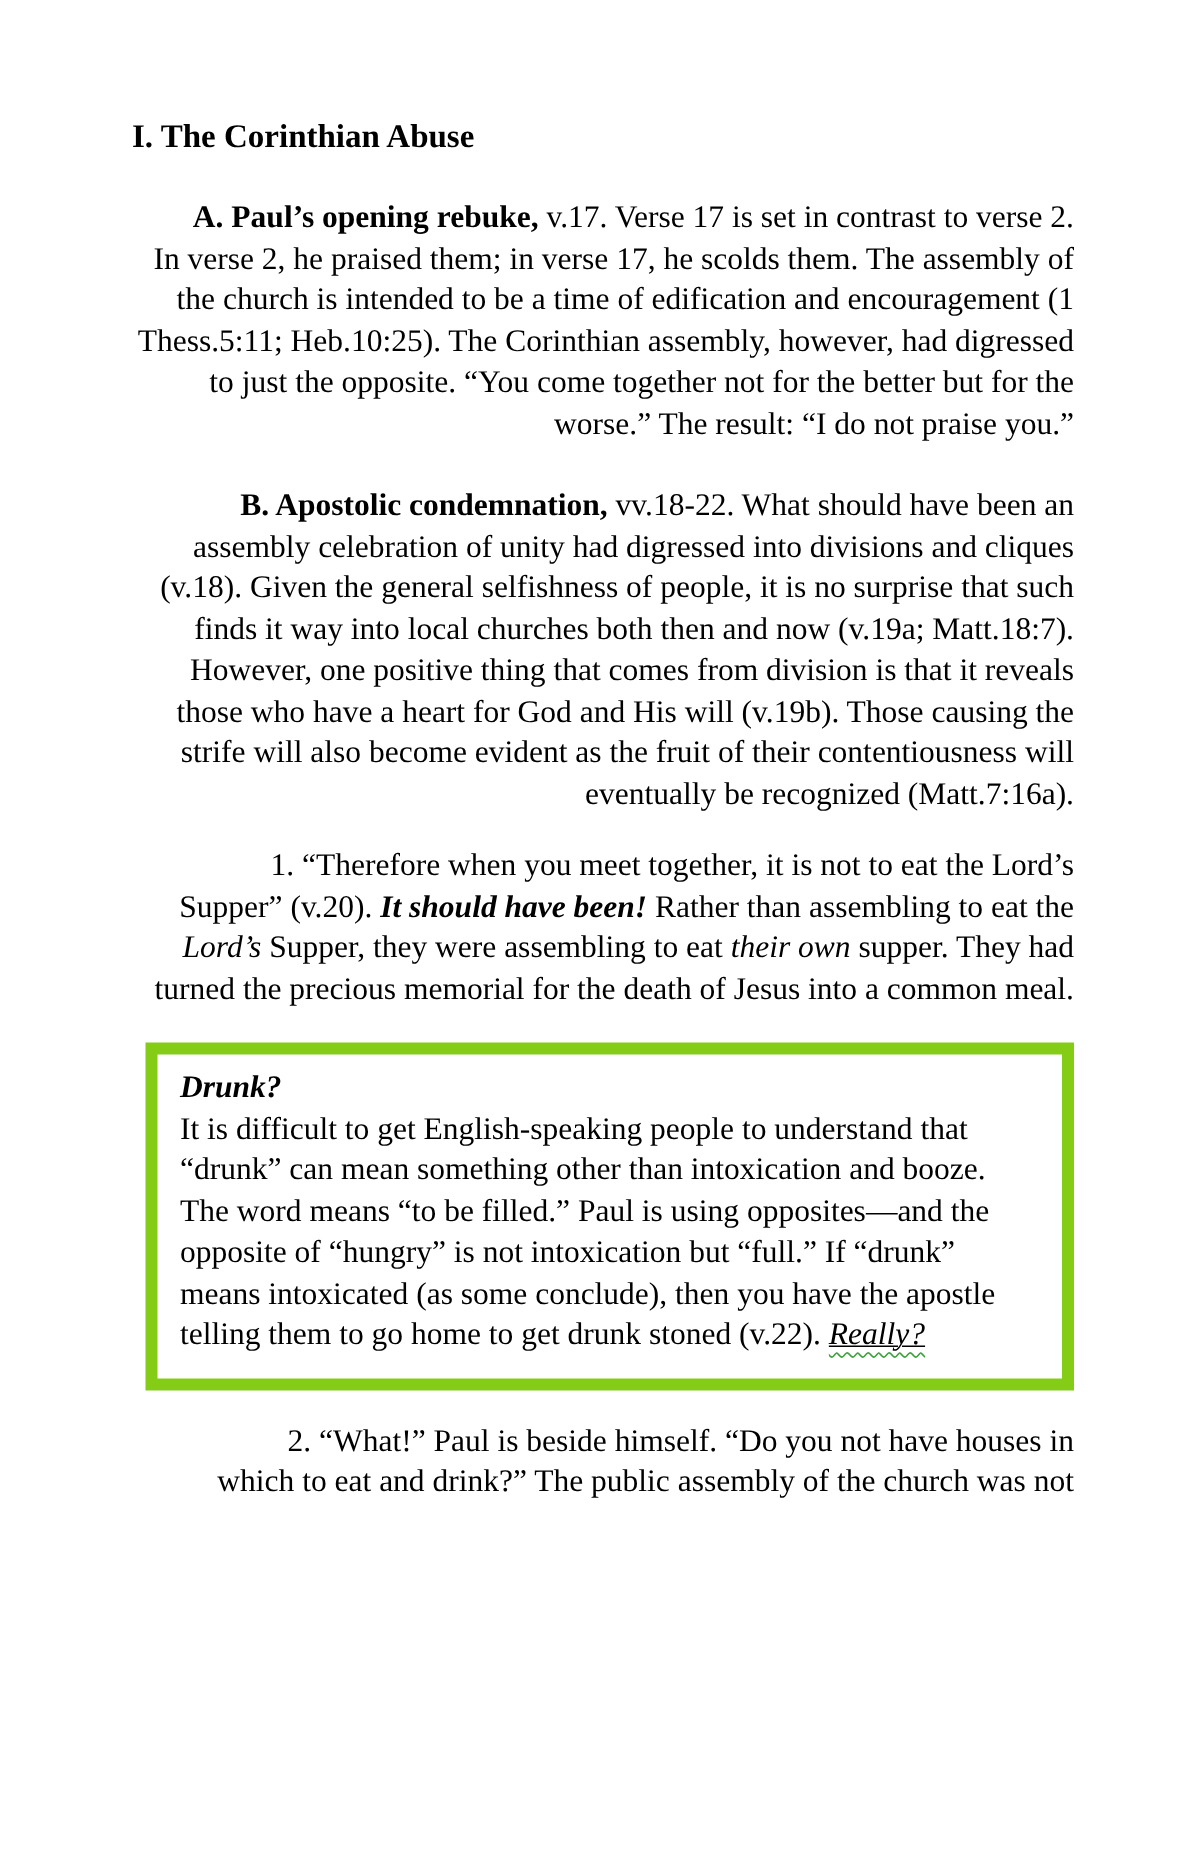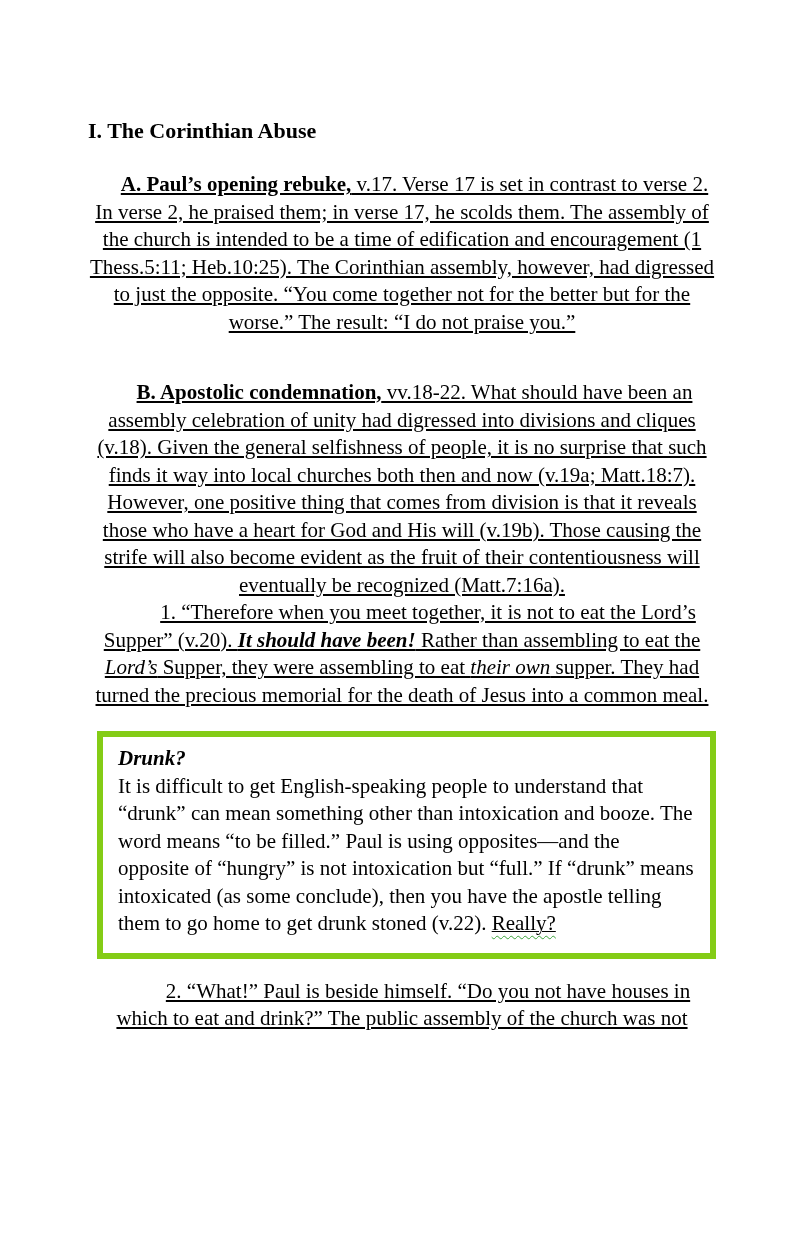--- a/index.html
+++ b/index.html
@@ -18,7 +18,7 @@
     box-sizing: border-box;
     width: 800px;
     height: 1236px;
-    padding: 117px 84px 0 88px;
+    padding: 77px 84px 0 88px;
     background: #ffffff;
   }
   .doc-heading {

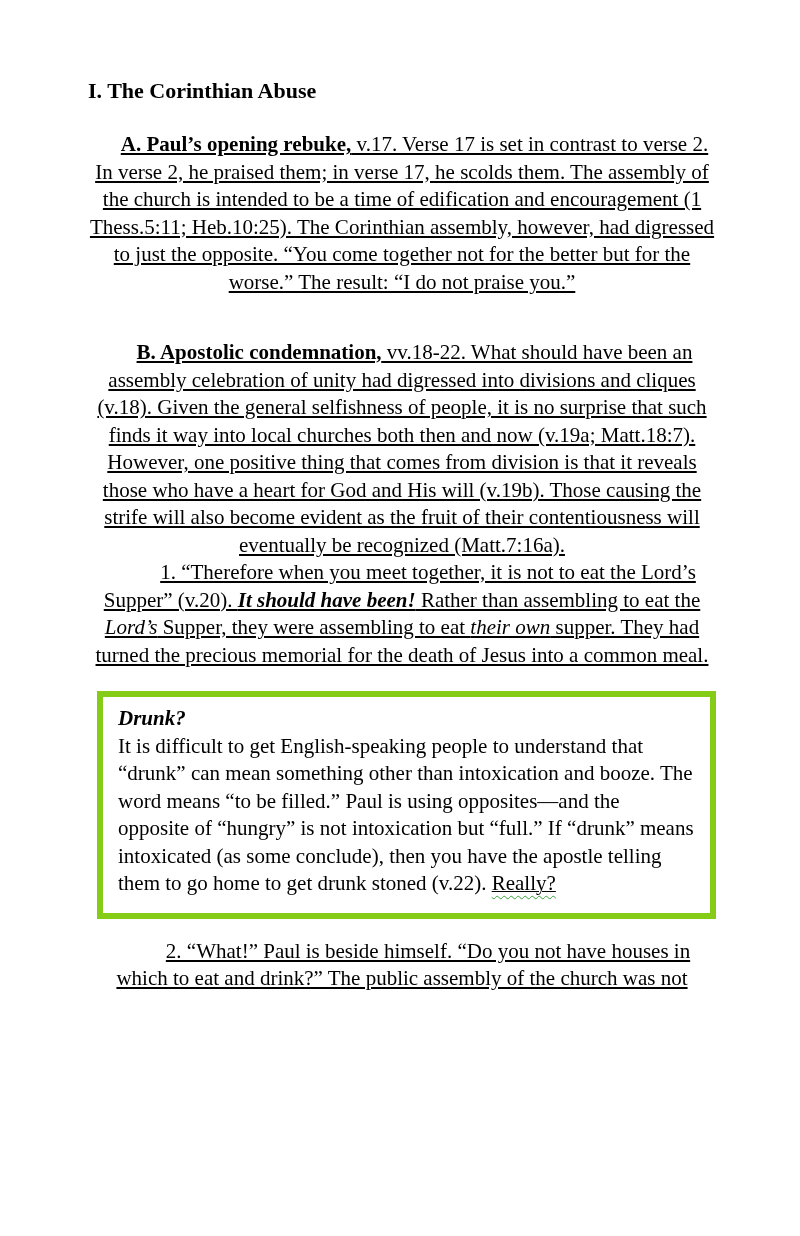--- a/index.html
+++ b/index.html
@@ -31,8 +31,7 @@
     font-size: 21px;
     line-height: 27.5px;
     margin: 0;
-    text-align: center;
-    text-decoration: underline;
+    text-align: right;
   }
   .para.spaced { margin-top: 43px; }
   .indent-sm { text-indent: 25px; }

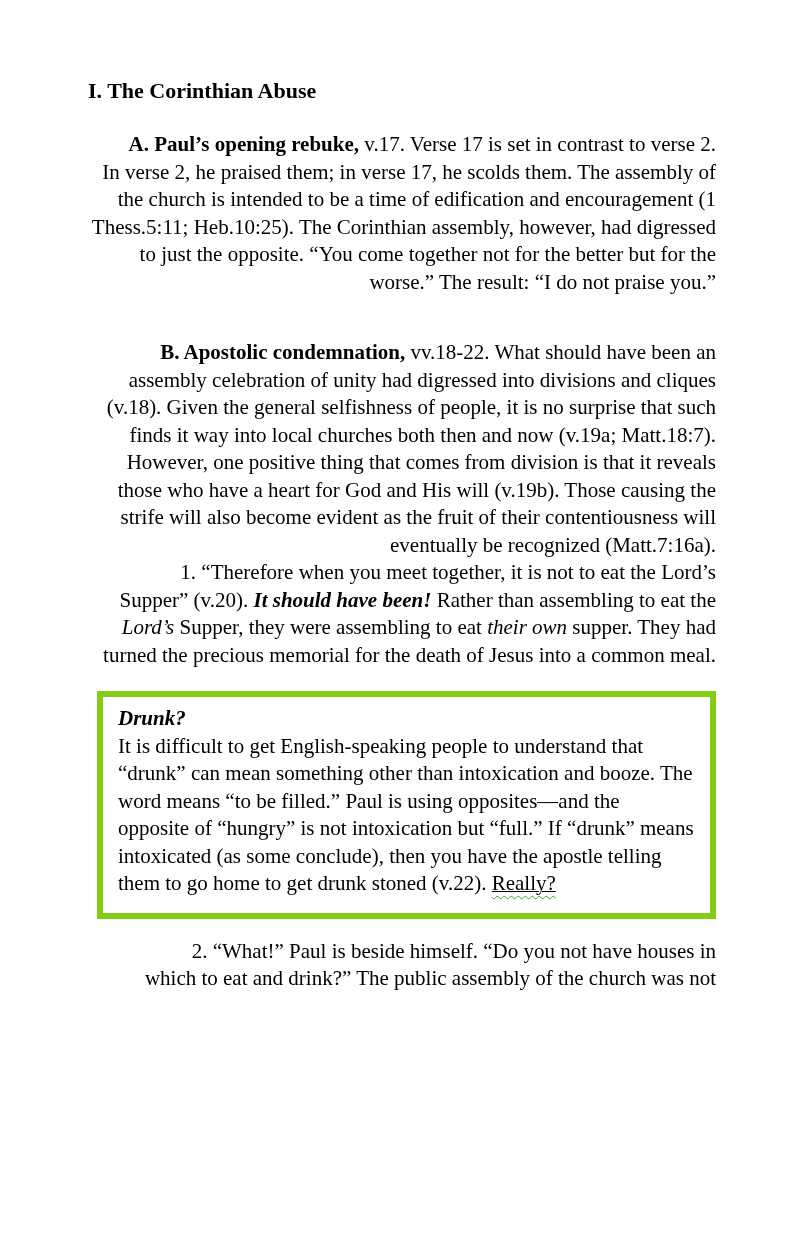--- a/index.html
+++ b/index.html
@@ -33,7 +33,7 @@
     margin: 0;
     text-align: right;
   }
-  .para.spaced { margin-top: 43px; }
+  .para.spaced { margin-top: 27px; }
   .indent-sm { text-indent: 25px; }
   .indent-lg { text-indent: 52px; }
   .b  { font-weight: bold; }

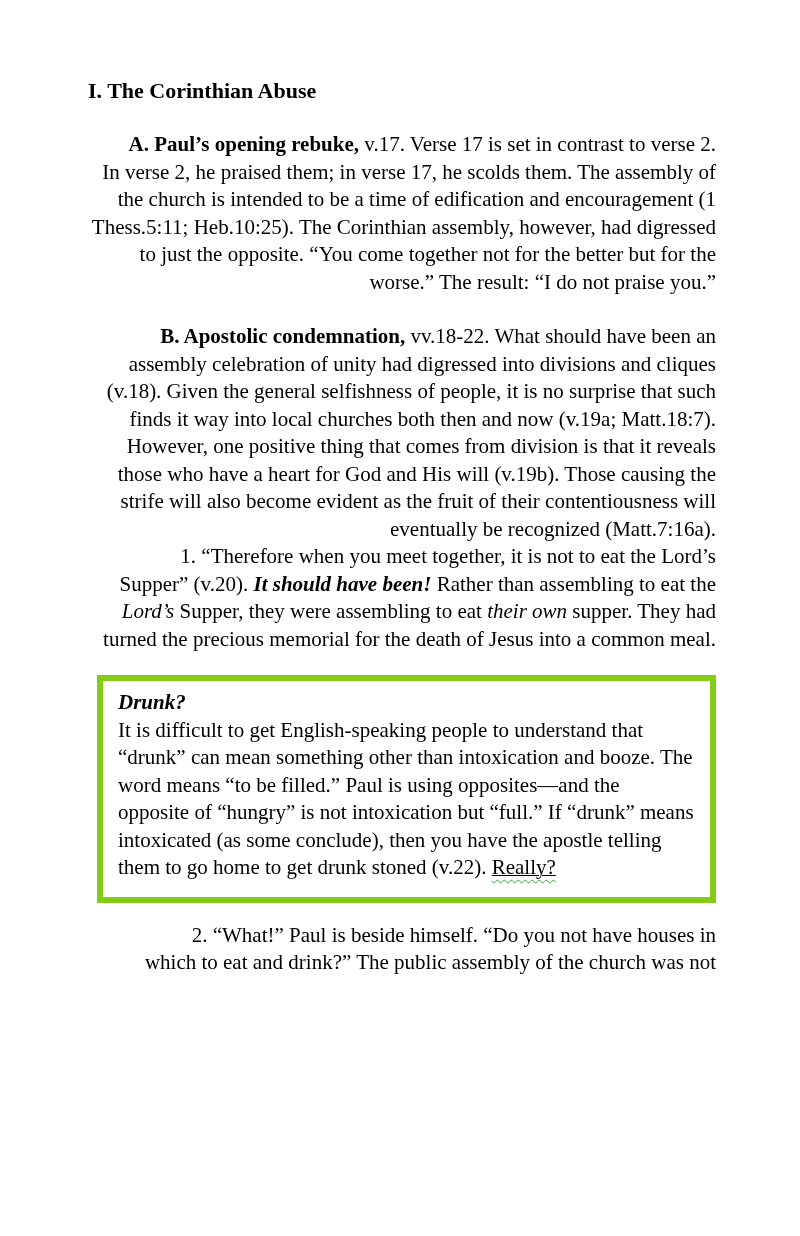--- a/index.html
+++ b/index.html
@@ -35,7 +35,7 @@
   }
   .para.spaced { margin-top: 27px; }
   .indent-sm { text-indent: 25px; }
-  .indent-lg { text-indent: 52px; }
+  .indent-lg { text-indent: 52px; margin-top: 20px; }
   .b  { font-weight: bold; }
   .i  { font-style: italic; }
   .bi { font-weight: bold; font-style: italic; }

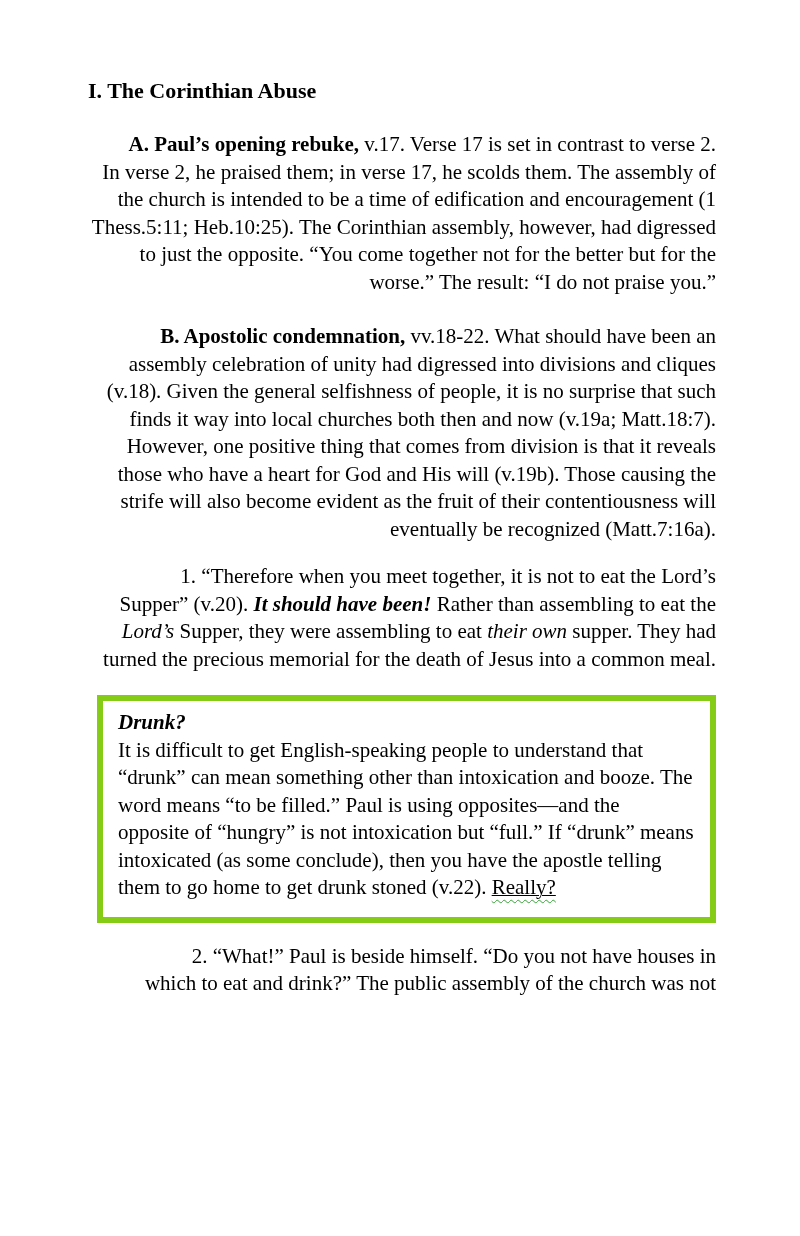--- a/index.html
+++ b/index.html
@@ -40,7 +40,7 @@
   .i  { font-style: italic; }
   .bi { font-weight: bold; font-style: italic; }
   .callout {
-    border: 6px solid #84cc16;
+    border: 8px solid #84cc16;
     margin: 22px 0 19px 9px;
     padding: 8px 16px 15px 15px;
     font-size: 21px;

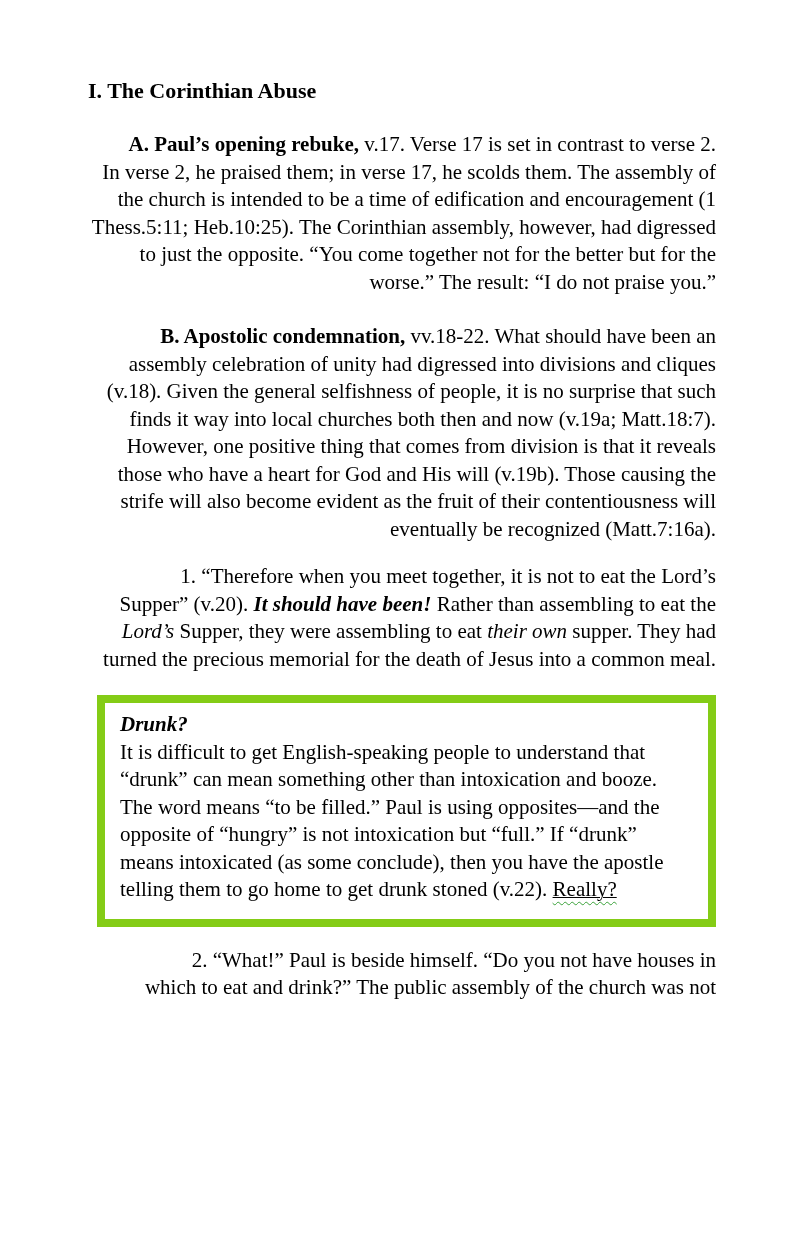--- a/index.html
+++ b/index.html
@@ -51,7 +51,7 @@
     font-style: italic;
     display: block;
   }
-  .really { }
+  .really { font-style: italic; }
   .u-solid {
     text-decoration-line: underline;
     text-decoration-style: solid;

